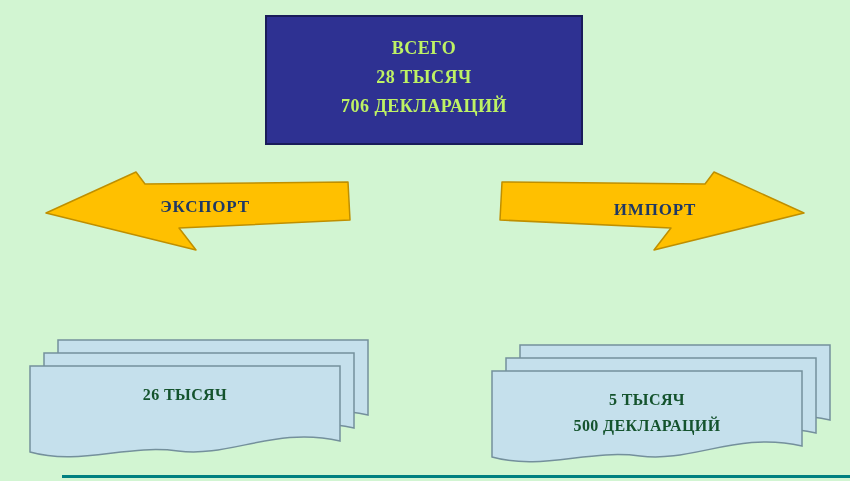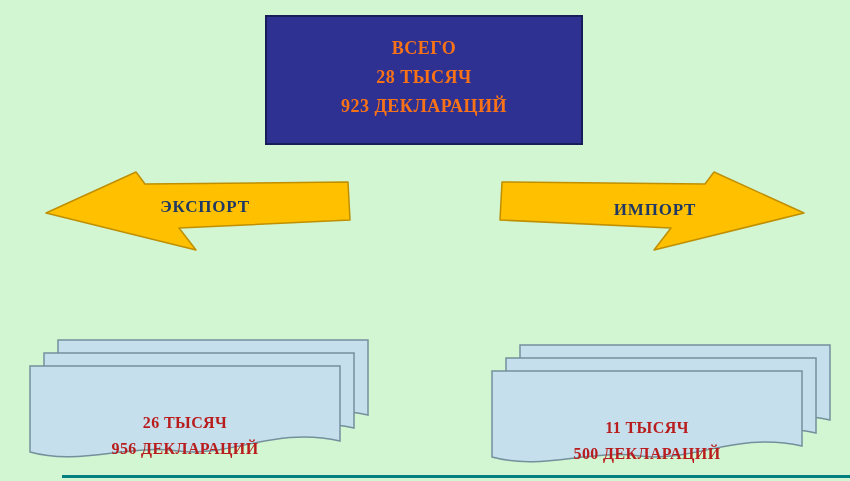--- a/index.html
+++ b/index.html
@@ -31,7 +31,7 @@
     box-sizing: border-box;
     background: #2e3192;
     border: 2px solid #191c5a;
-    color: #f97316;
+    color: #bef264;
     text-align: center;
     font-weight: bold;
     font-size: 18px;

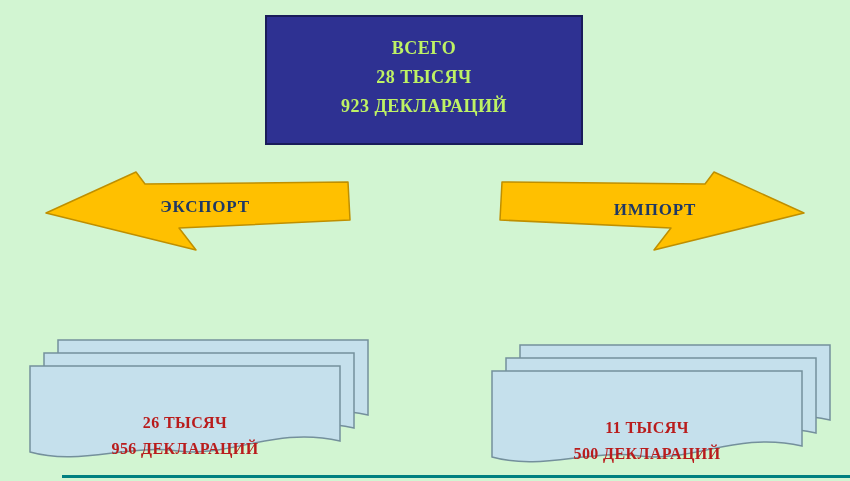--- a/index.html
+++ b/index.html
@@ -101,7 +101,7 @@
   <div class="total-box">
     <div>ВСЕГО</div>
     <div>28 ТЫСЯЧ</div>
-    <div>923 ДЕКЛАРАЦИЙ</div>
+    <div>706 ДЕКЛАРАЦИЙ</div>
   </div>
 
   <div class="arrow-label export">ЭКСПОРТ</div>

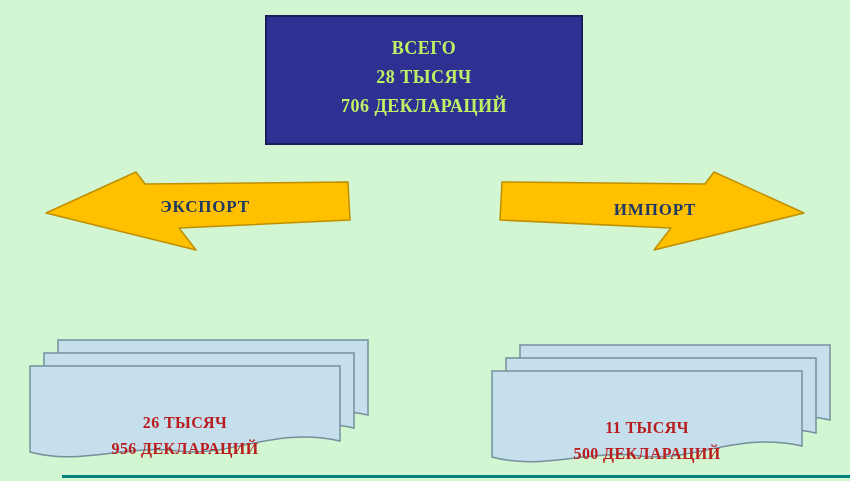--- a/index.html
+++ b/index.html
@@ -56,9 +56,8 @@
     font-size: 16px;
     line-height: 26px;
     letter-spacing: 0.4px;
-    color: #b91c1c;
+    color: #14532d;
     text-align: center;
-    margin-top: 28px;
   }
   .doc-text.export { left: 40px;  top: 382px; width: 290px; }
   .doc-text.import { left: 502px; top: 387px; width: 290px; }

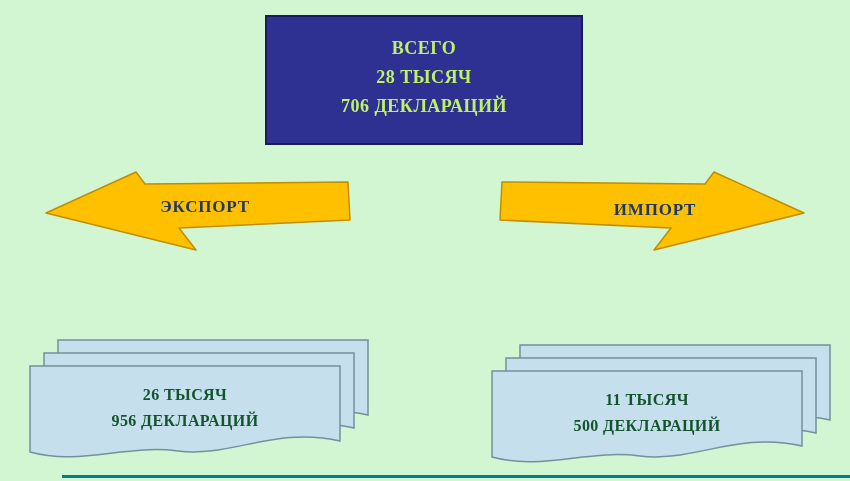--- a/index.html
+++ b/index.html
@@ -111,7 +111,7 @@
     <div>956 ДЕКЛАРАЦИЙ</div>
   </div>
   <div class="doc-text import">
-    <div>11 ТЫСЯЧ</div>
+    <div>5 ТЫСЯЧ</div>
     <div>500 ДЕКЛАРАЦИЙ</div>
   </div>
 

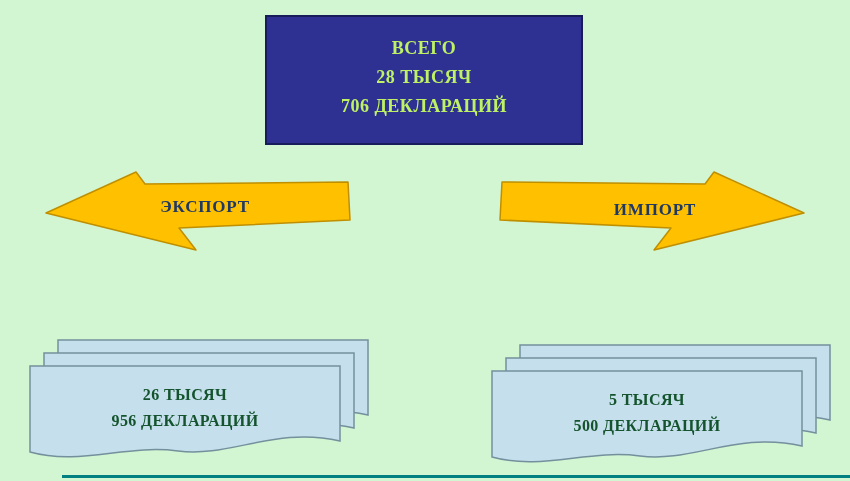--- a/index.html
+++ b/index.html
@@ -108,7 +108,6 @@
 
   <div class="doc-text export">
     <div>26 ТЫСЯЧ</div>
-    <div>956 ДЕКЛАРАЦИЙ</div>
   </div>
   <div class="doc-text import">
     <div>5 ТЫСЯЧ</div>

